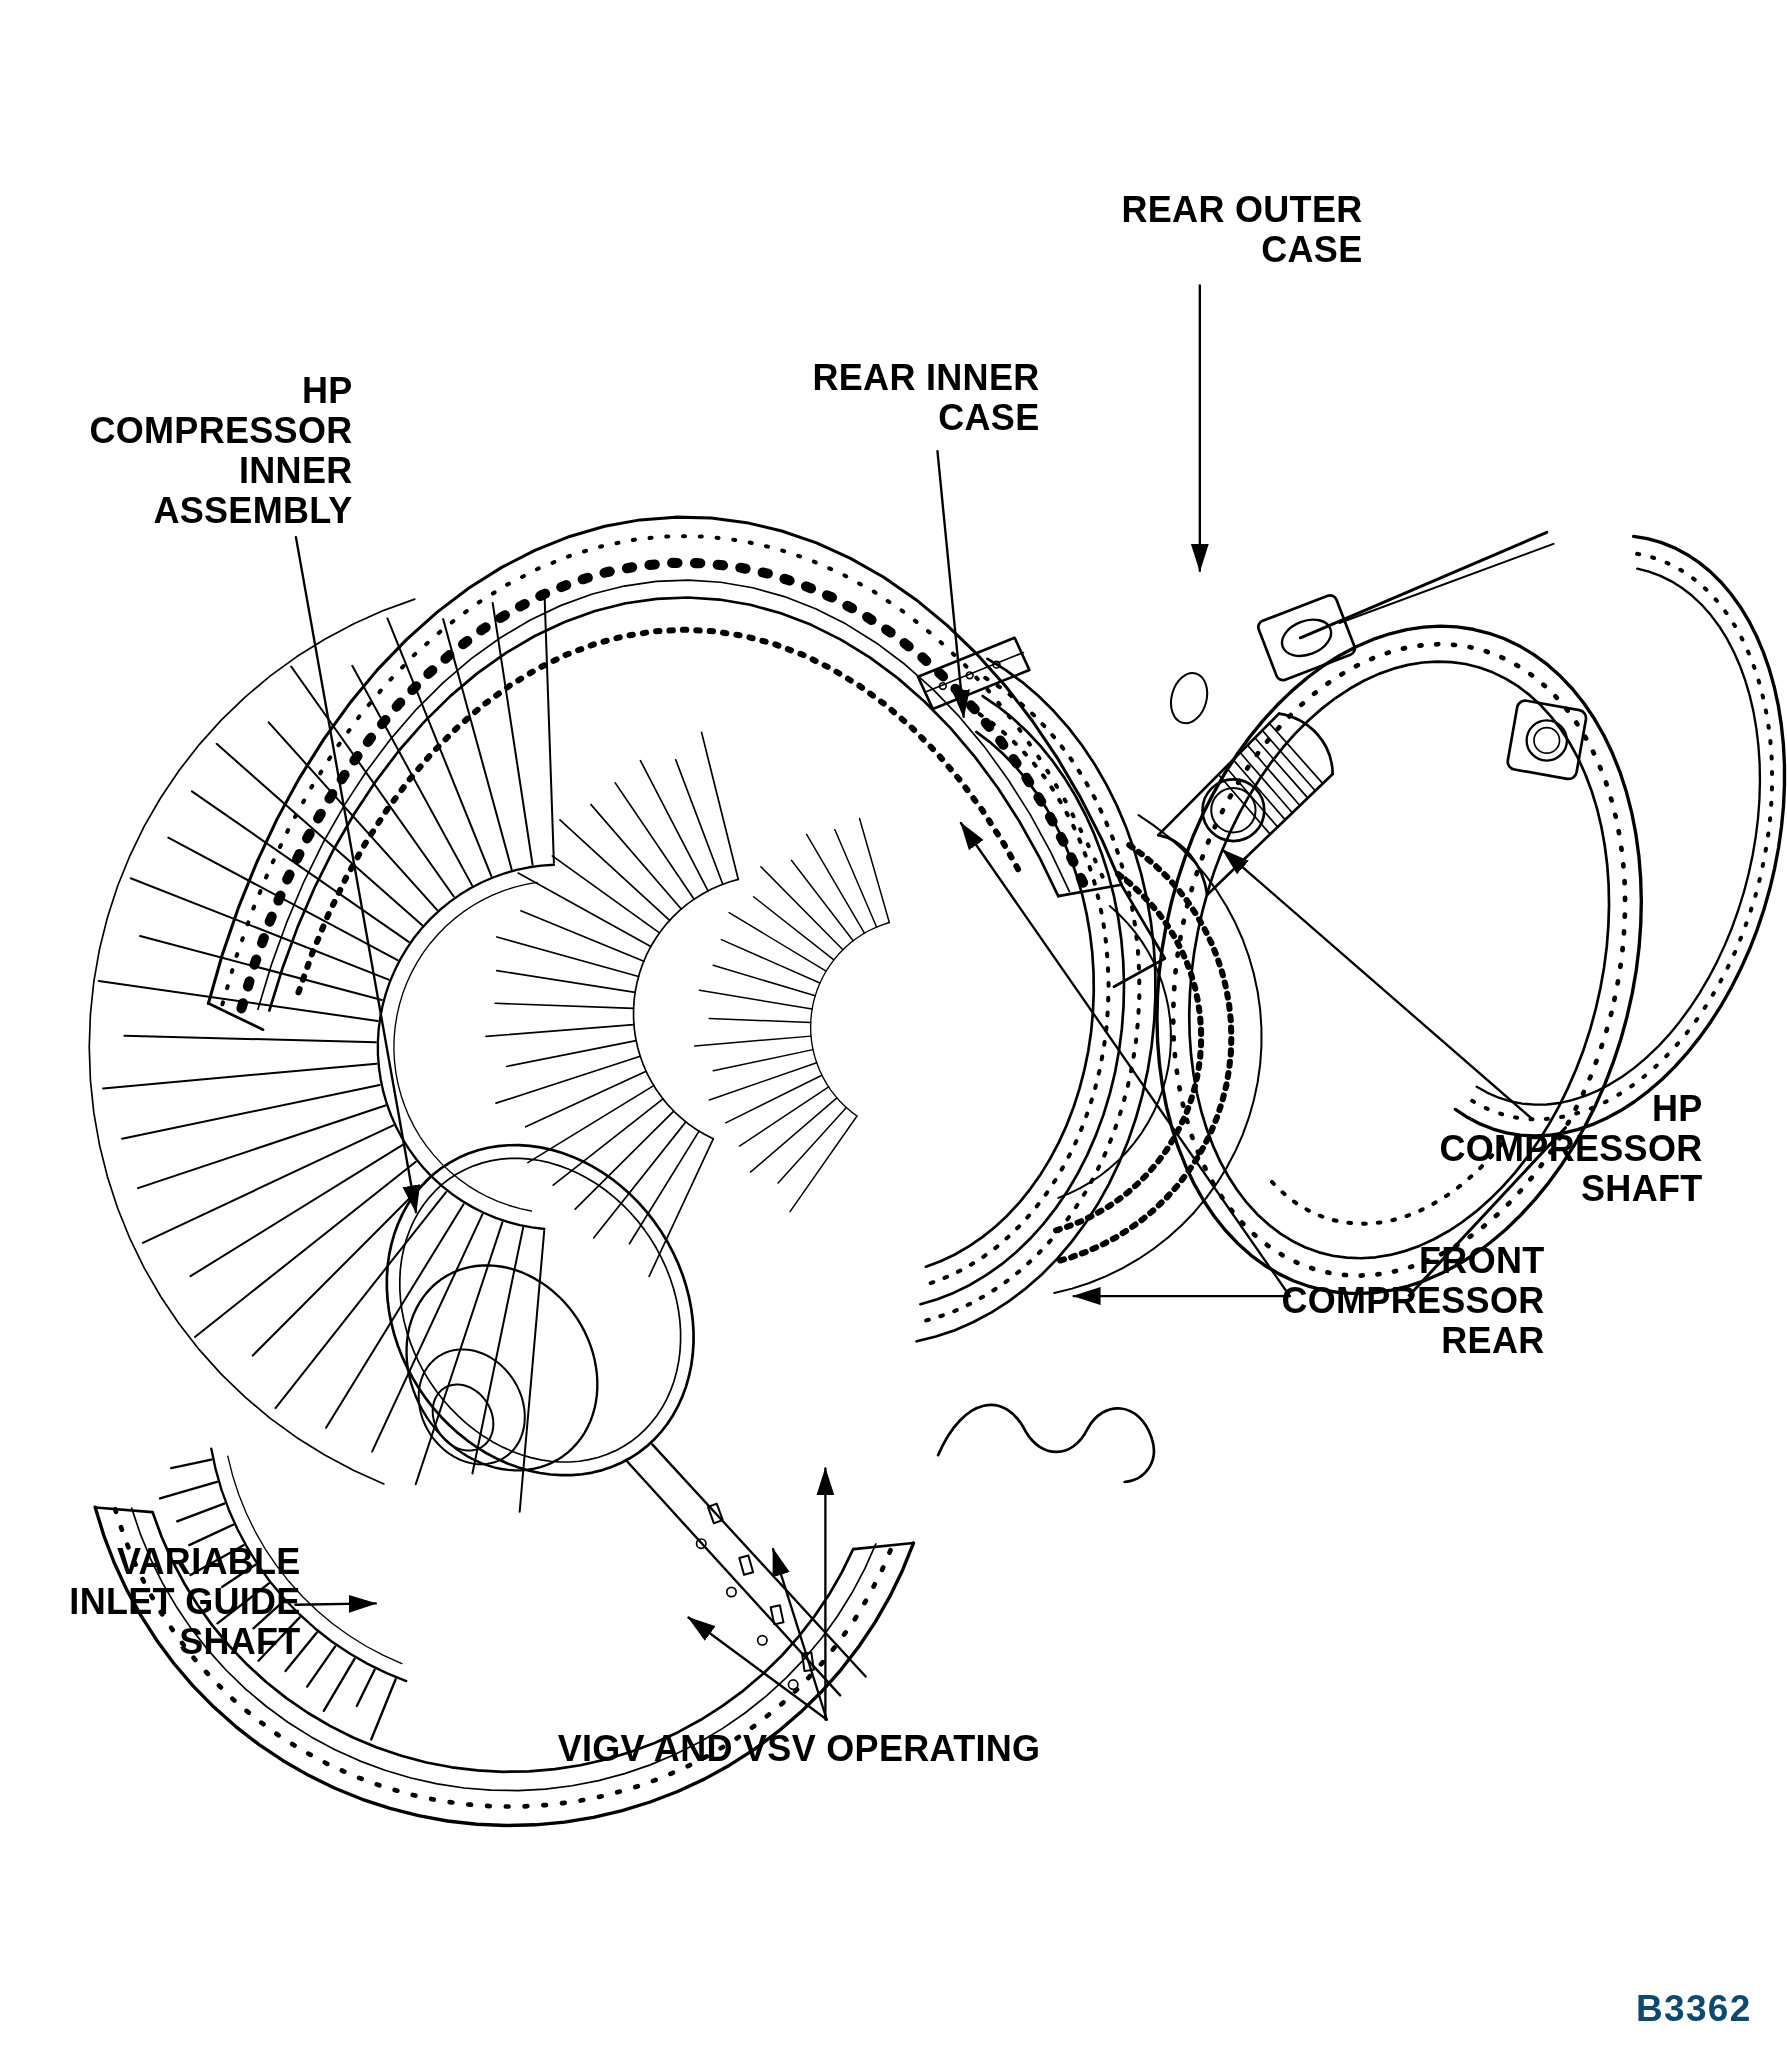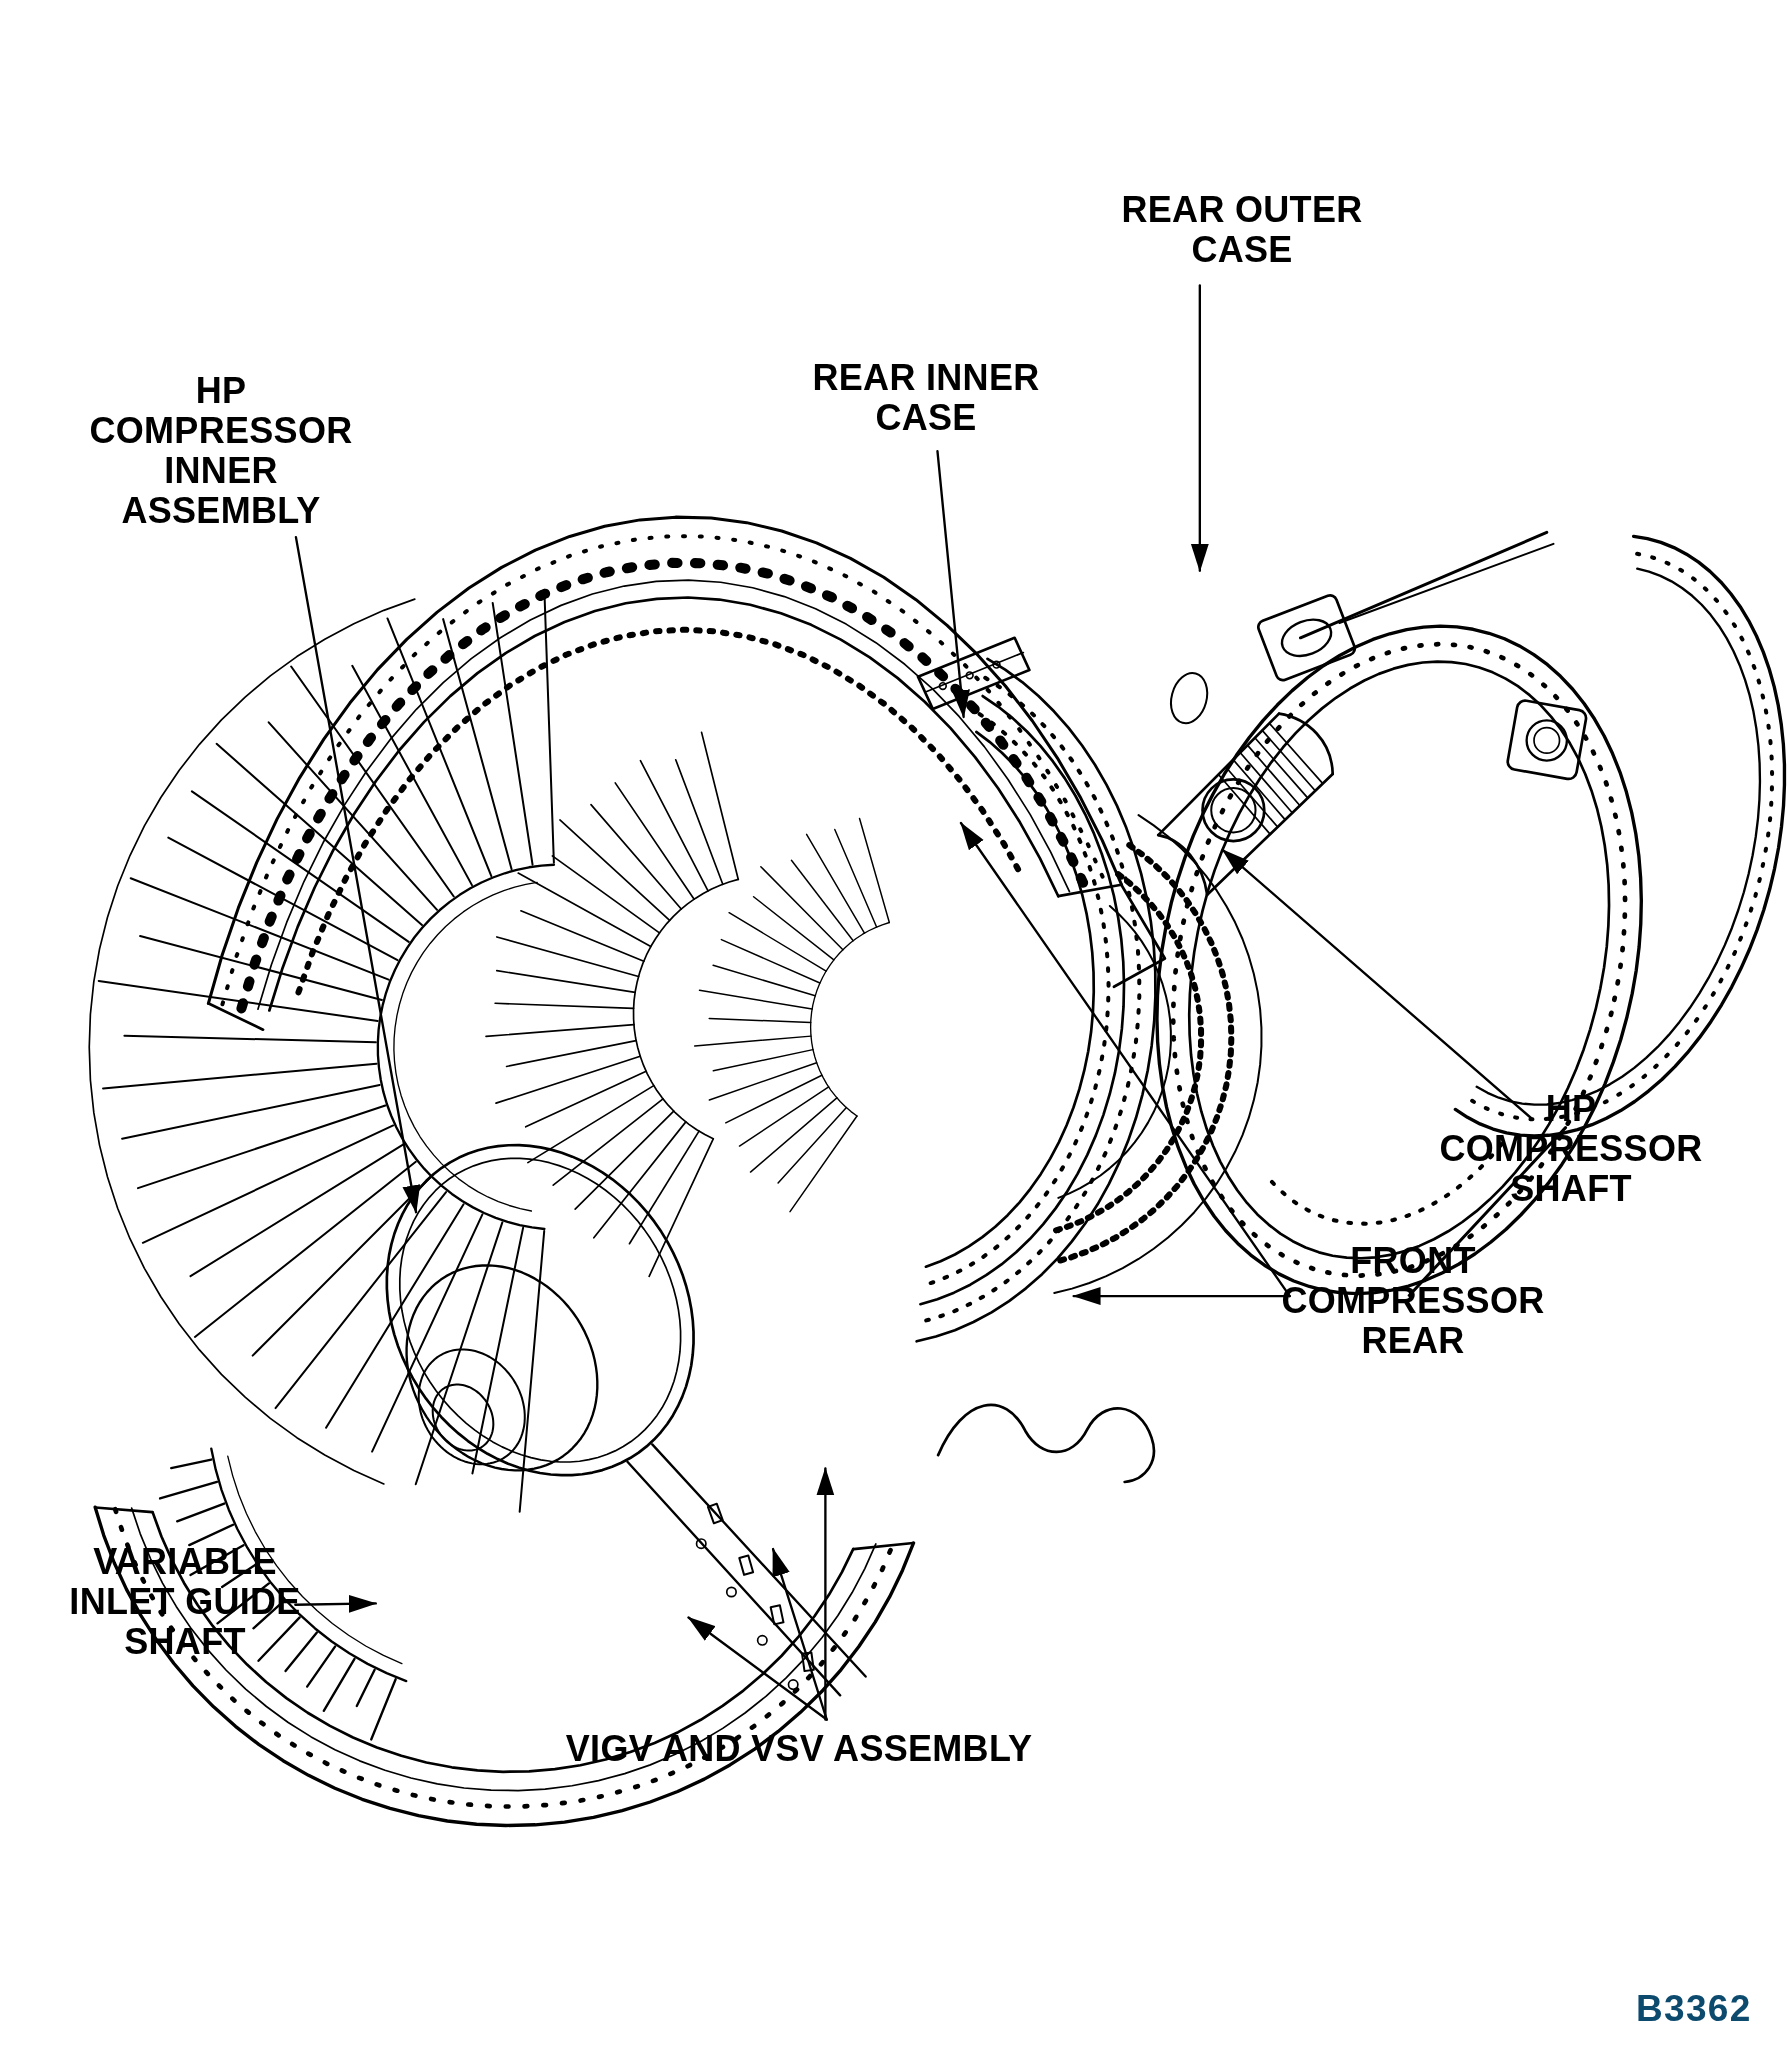--- a/index.html
+++ b/index.html
@@ -26,7 +26,7 @@
     color:#000;
     white-space:nowrap;
   }
-  .lbl span{display:block;}
+  .lbl span{display:block;text-align:right;}
   .fig{
     position:absolute;
     font-weight:bold;

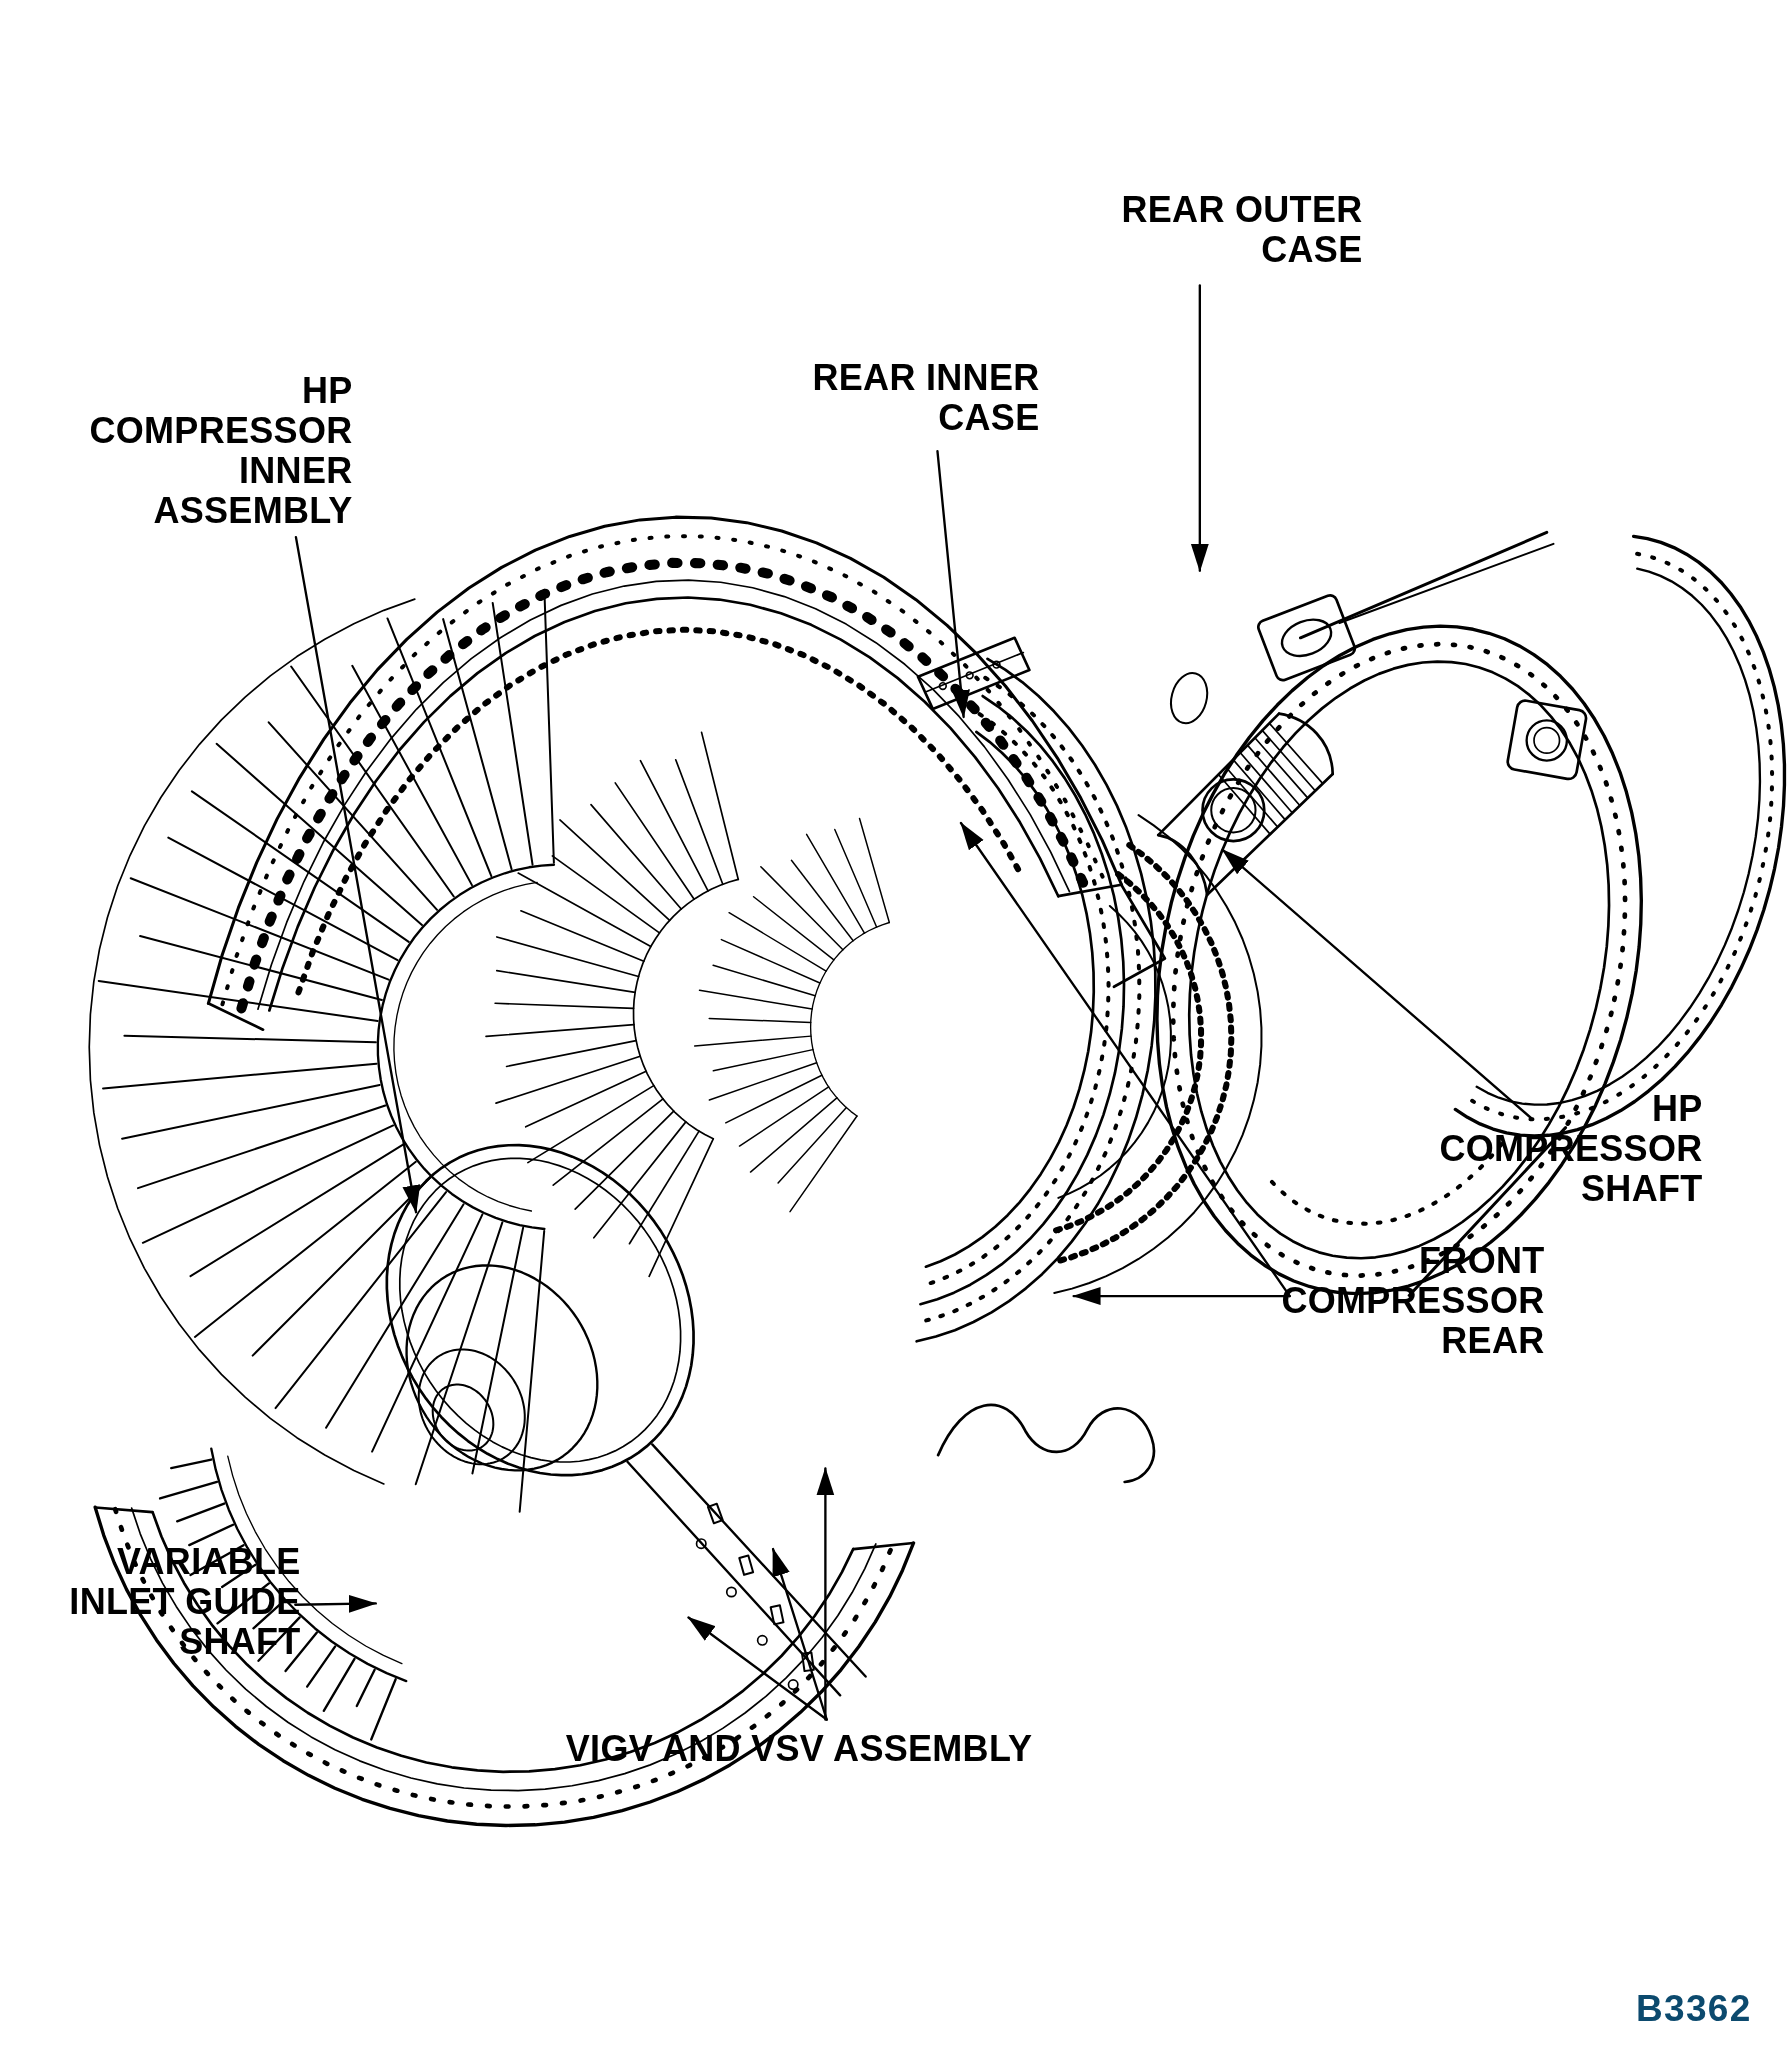--- a/index.html
+++ b/index.html
@@ -389,7 +389,7 @@
   </div>
 
   <div class="lbl" style="left:799px;top:1729px">
-    <span>VIGV AND VSV ASSEMBLY</span>
+    <span>VIGV AND VSV OPERATING</span>
   </div>
 
   <div class="fig" style="left:1636px;top:1988px">B3362</div>

